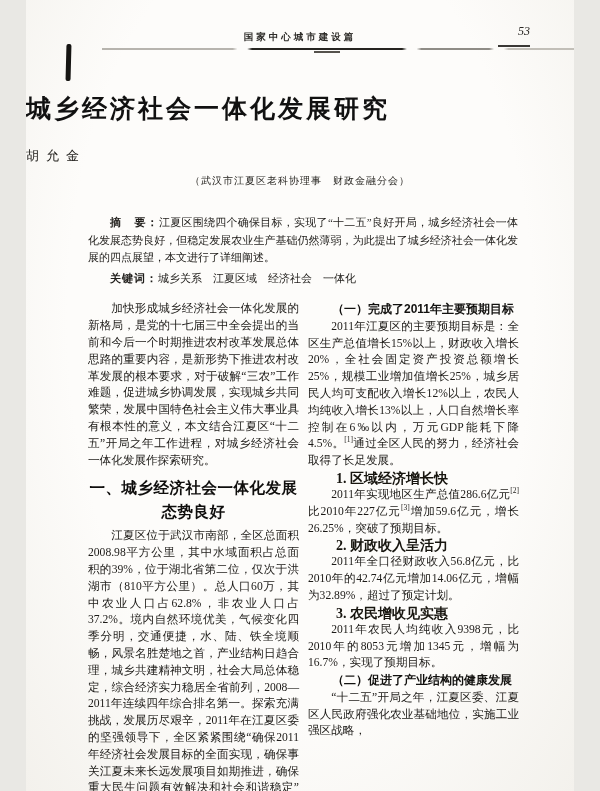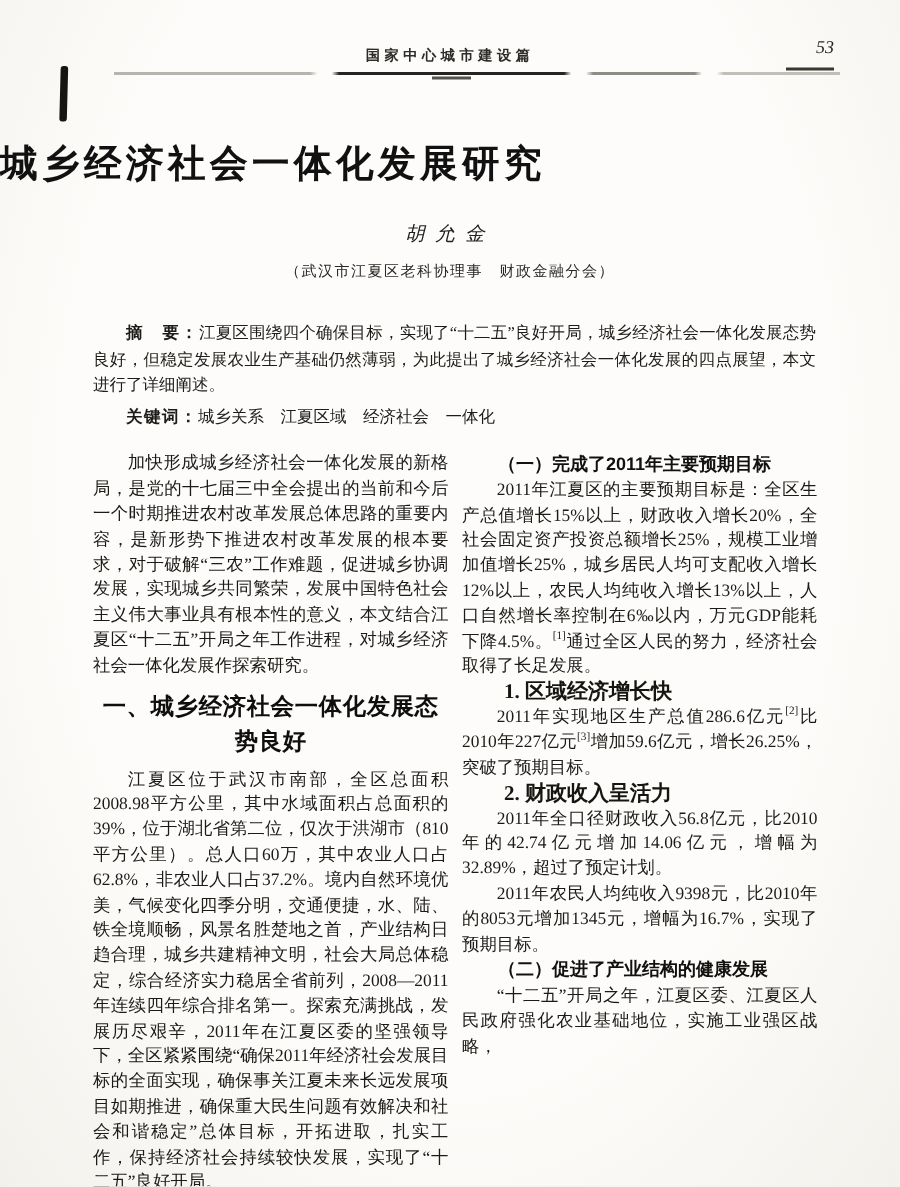--- a/index.html
+++ b/index.html
@@ -5,7 +5,7 @@
   html,body{margin:0;padding:0;background:#e9e8e4;}
   .page{
     position:relative;
-    width:600px;height:791px;
+    width:548px;height:791px;
     margin:0 auto;
     background:#fbfaf7;
     background-image:radial-gradient(ellipse at 50% 40%, #fdfcfa 60%, #f3f1ec 100%);

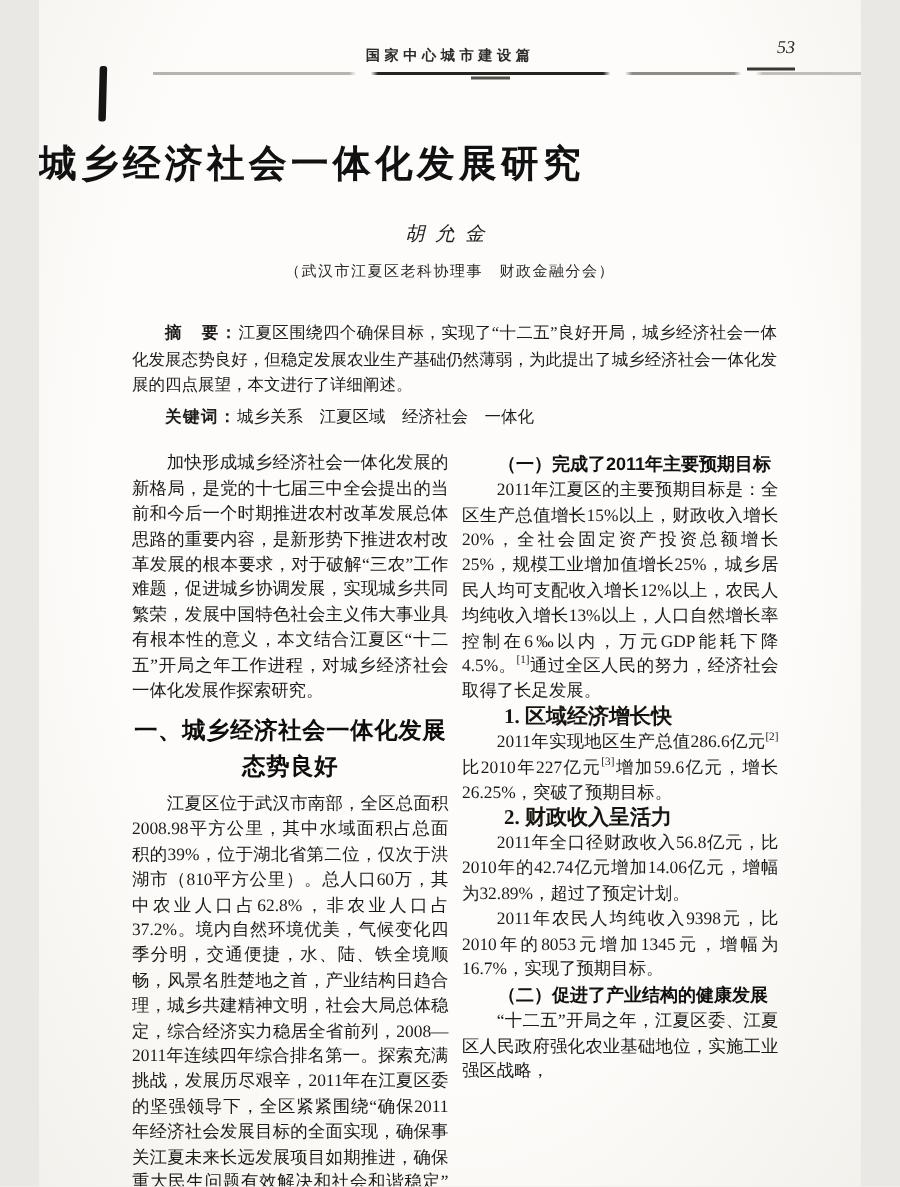--- a/index.html
+++ b/index.html
@@ -52,8 +52,8 @@
     font-size:25px;font-weight:bold;letter-spacing:3px;color:#111;
   }
   .author{
-    margin-top:22px;text-align:center;
-    font-size:13px;letter-spacing:7px;color:#22201d;font-style:italic;
+    margin-top:22px;text-align:left;
+    font-size:13px;letter-spacing:7px;color:#22201d;
   }
   .affiliation{
     margin-top:9px;text-align:center;

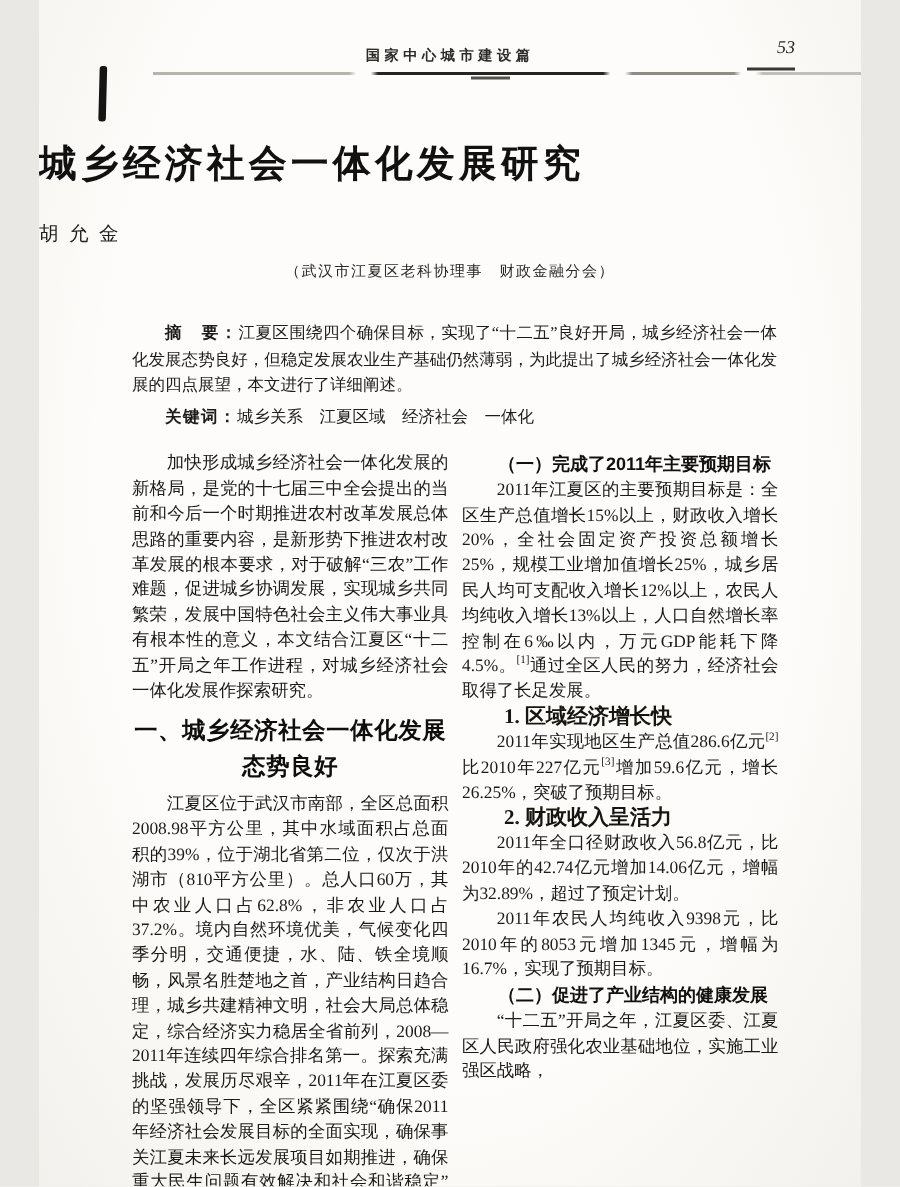--- a/index.html
+++ b/index.html
@@ -137,6 +137,7 @@
       <p class="num-sub">2. 财政收入呈活力</p>
       <p>2011年全口径财政收入56.8亿元，比2010年的42.74亿元增加14.06亿元，增幅为32.89%，超过了预定计划。</p>
 
+      <p class="num-sub">3. 农民增收见实惠</p>
       <p>2011年农民人均纯收入9398元，比2010年的8053元增加1345元，增幅为16.7%，实现了预期目标。</p>
 
 

